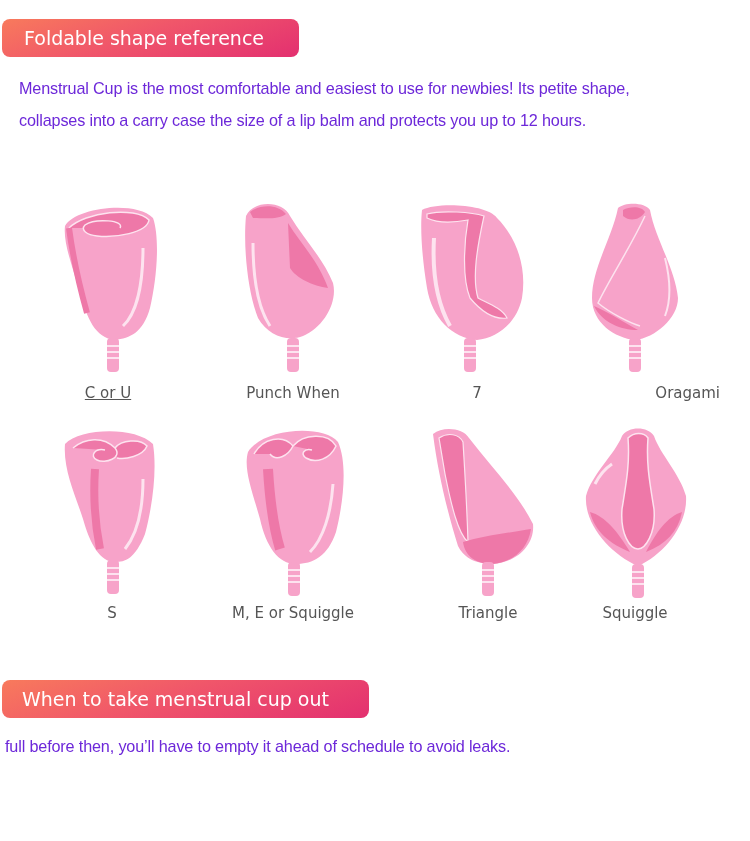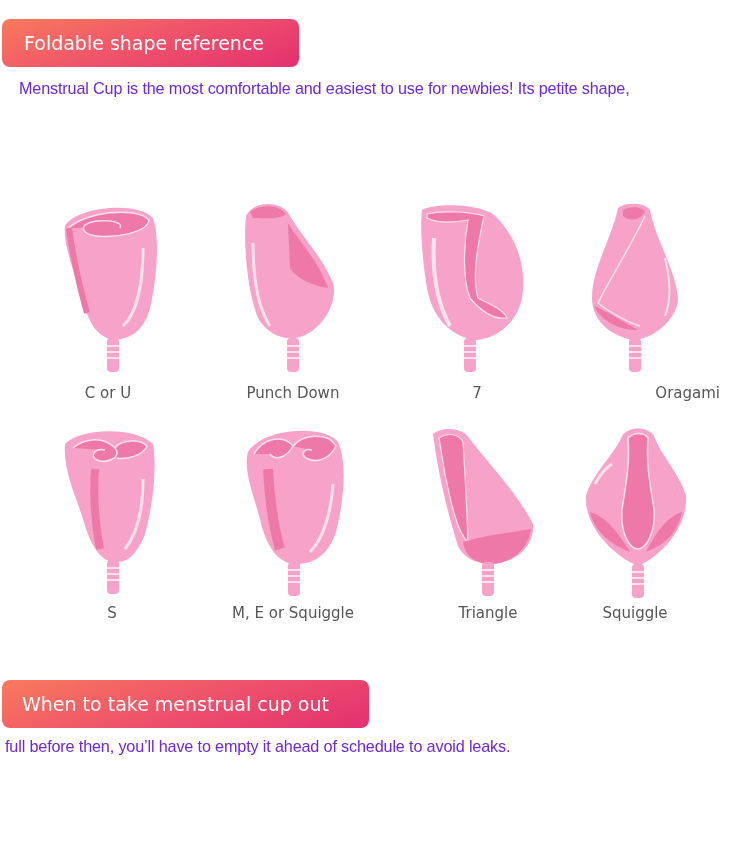--- a/index.html
+++ b/index.html
@@ -5,7 +5,7 @@
   html, body { margin:0; padding:0; background:#ffffff; }
   body { width:750px; height:841px; position:relative; overflow:hidden; font-family:"Liberation Sans", sans-serif; color:#222; }
   .banner {
-    position:absolute; left:2px; height:48px; border-radius:8px;
+    position:absolute; left:2px; height:38px; border-radius:8px;
     background: linear-gradient(160deg, #f87a5c 0%, #f0566a 45%, #e33070 100%);
     color:#fff; font-family:"DejaVu Sans", sans-serif; font-size:19px;
     display:flex; align-items:center; padding-left:22px; box-sizing:border-box;

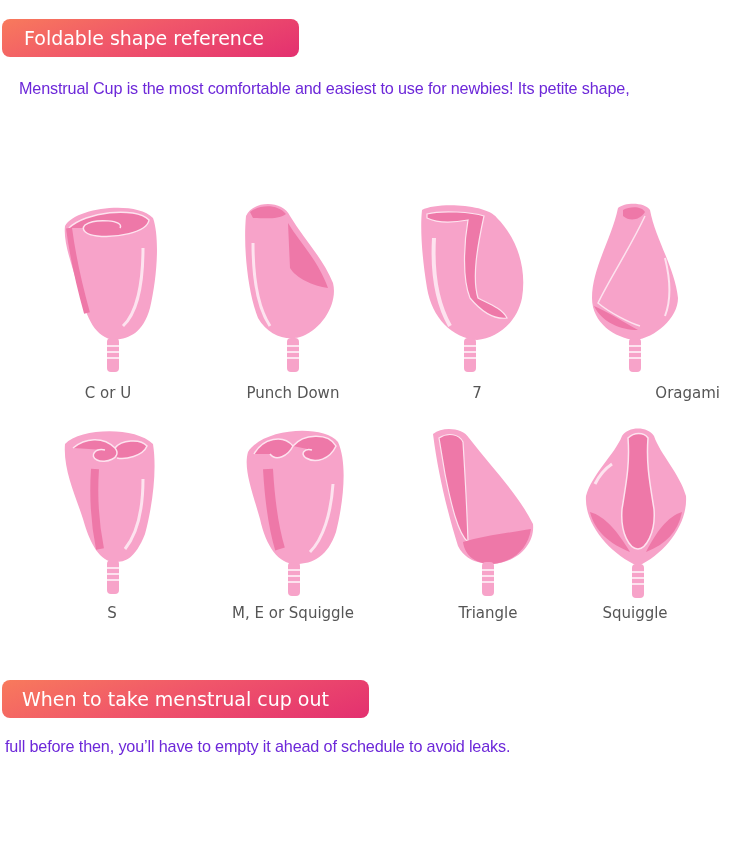--- a/index.html
+++ b/index.html
@@ -31,6 +31,7 @@
 
 <div class="para" style="left:19px; top:72px;">
   <div>Menstrual Cup is the most comfortable and easiest to use for newbies! Its petite shape,</div>
+  <div>collapses into a carry case the size of a lip balm and protects you up to 12 hours.</div>
 </div>
 
 <svg width="0" height="0" style="position:absolute">

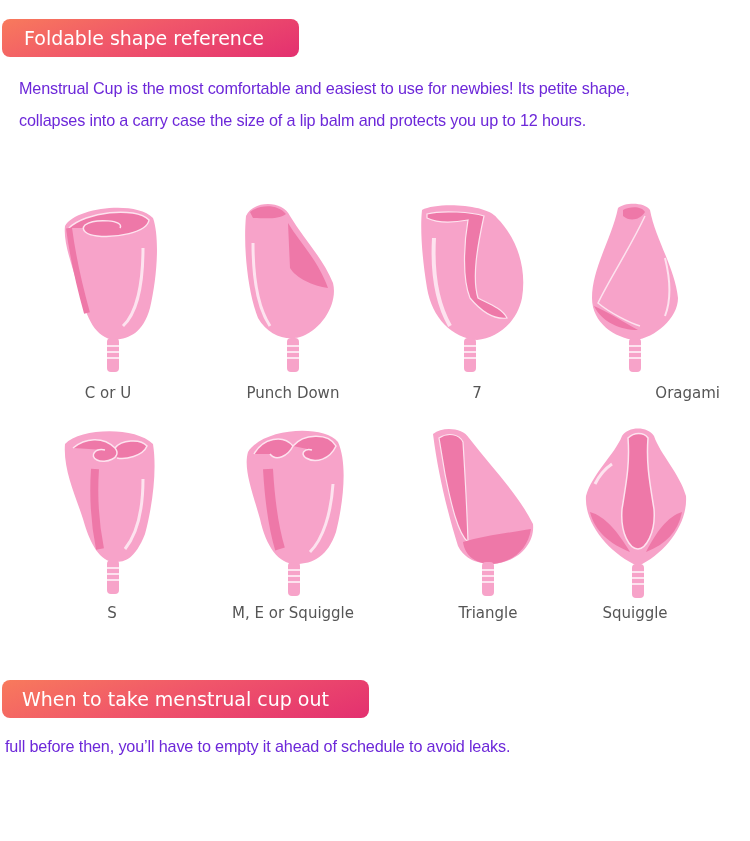--- a/index.html
+++ b/index.html
@@ -54,7 +54,7 @@
     <use href="#stem" x="88" y="140"></use>
   </svg>
 </div>
-<div class="cup-label" style="left:23px; top:384px;">C or U</div>
+<div class="cup-label" style="left:23px; top:384px;text-decoration:underline;">C or U</div>
 
 <div class="cup-cell" style="left:208px; top:198px;">
   <svg width="170" height="175" viewBox="0 0 170 175">

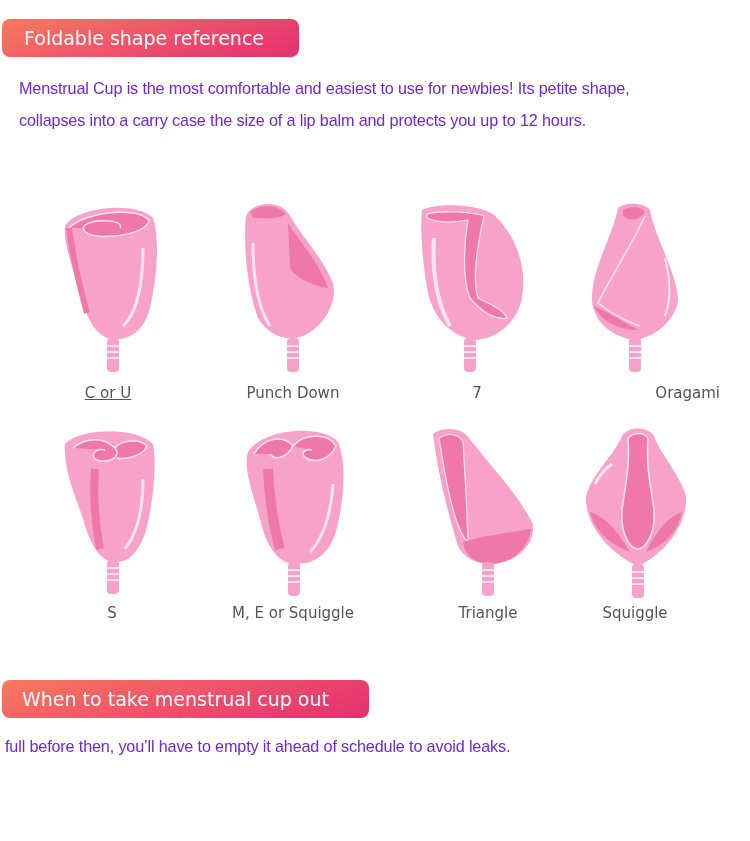--- a/index.html
+++ b/index.html
@@ -65,7 +65,7 @@
     <use href="#stem" x="85" y="140"></use>
   </svg>
 </div>
-<div class="cup-label" style="left:208px; top:384px;">Punch Down</div>
+<div class="cup-label" style="left:208px; top:384px;">Punch When</div>
 
 <div class="cup-cell" style="left:392px; top:198px;">
   <svg width="170" height="175" viewBox="0 0 170 175">

